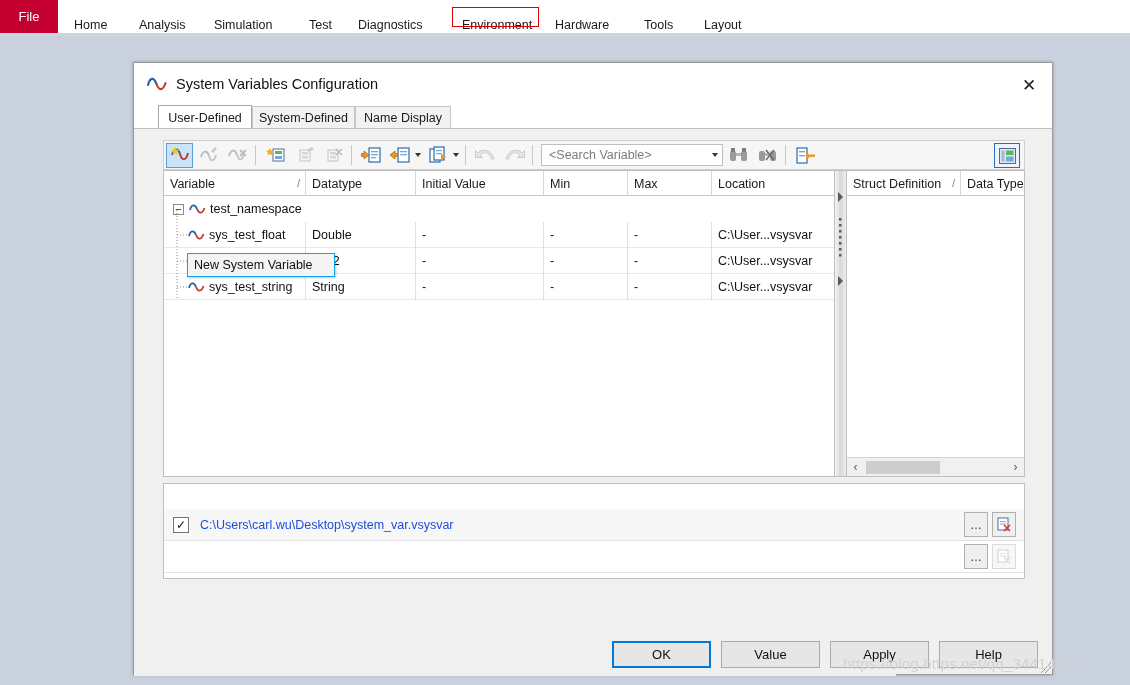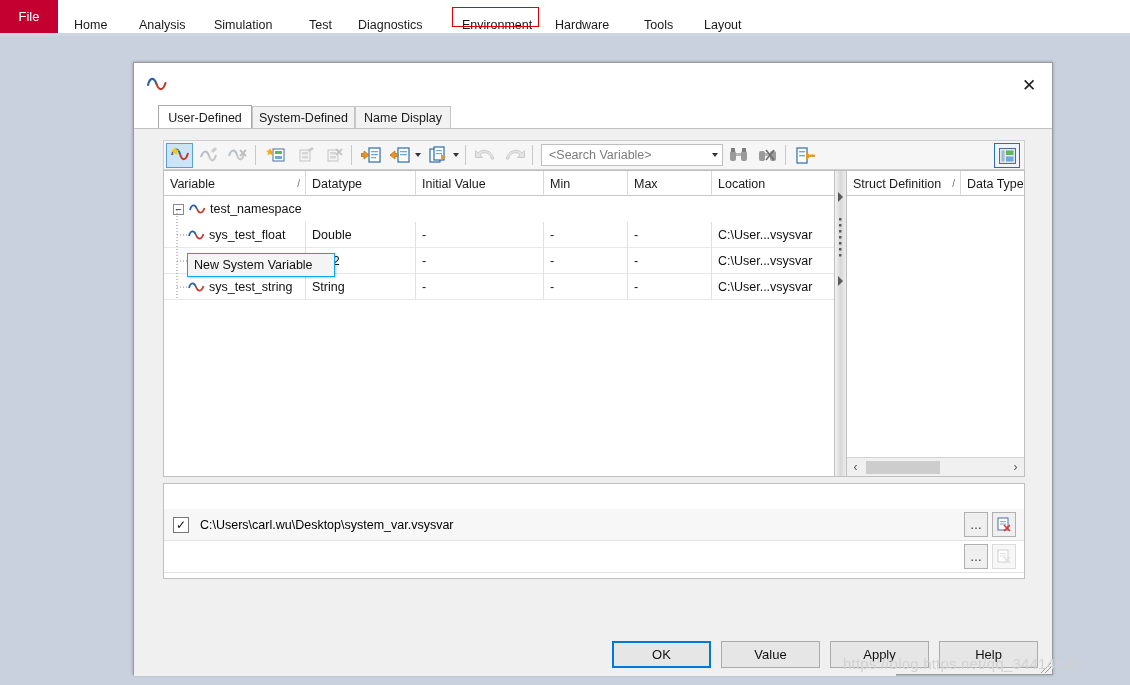--- a/index.html
+++ b/index.html
@@ -267,6 +267,7 @@
       <path d="M1 10 C3 2, 7 2, 9.5 9" stroke="#2a5fae" stroke-width="2.1" fill="none" stroke-linecap="round"></path>
       <path d="M9.5 9 C12 16, 16 16, 18.5 8" stroke="#c0392b" stroke-width="2.1" fill="none" stroke-linecap="round"></path>
     </svg>
+    <div id="dlg-title">System Variables Configuration</div>
     <div id="dlg-close">✕</div>
   </div>
 

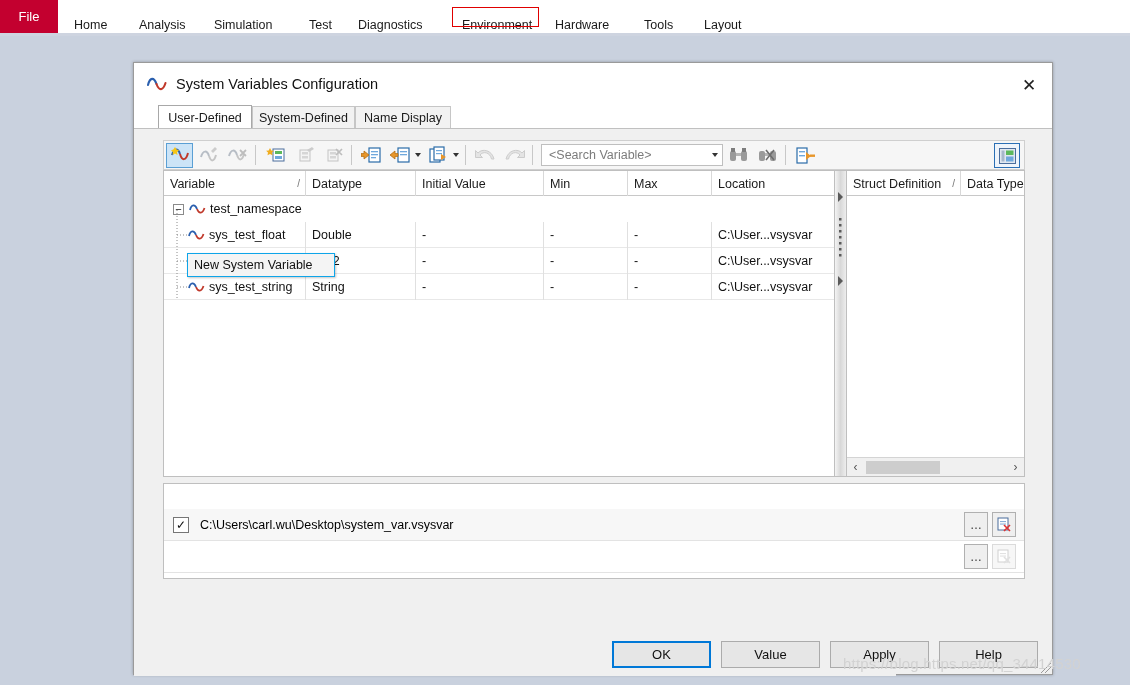--- a/index.html
+++ b/index.html
@@ -213,7 +213,7 @@
     margin-left:9px; display:flex;align-items:center;justify-content:center;
     font-size:12px; color:#111;
   }
-  .refpath { margin-left:11px; font-size:12.5px; color:#000000; }
+  .refpath { margin-left:11px; font-size:12.5px; color:#1d4ed8; }
   .refbtn {
     position:absolute; width:24px; height:25px;
     border:1px solid #b0b0b0; background:#efefef;

